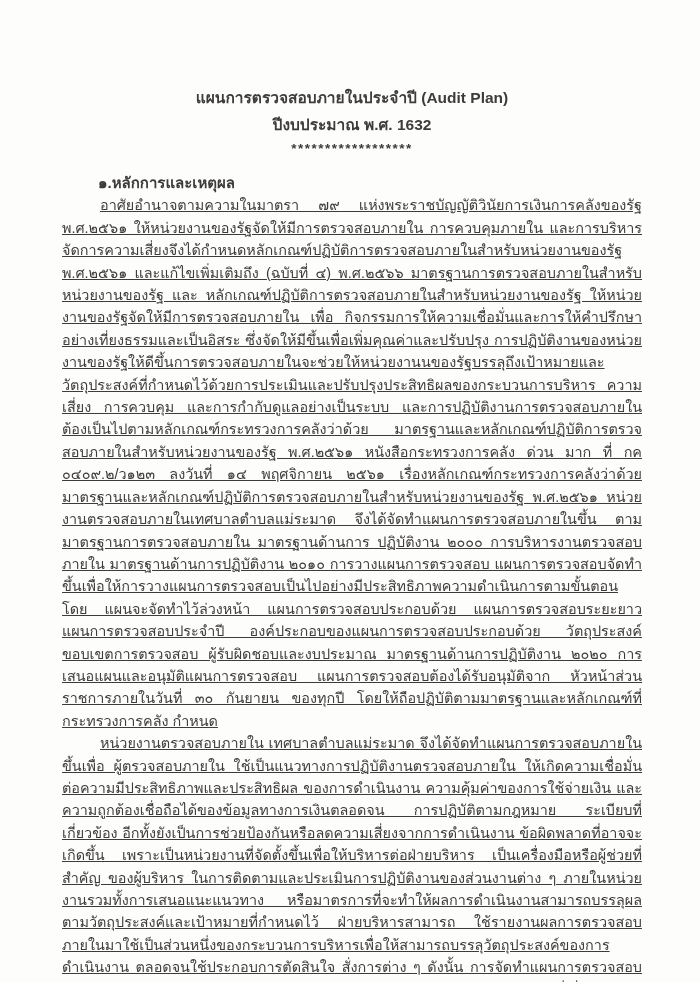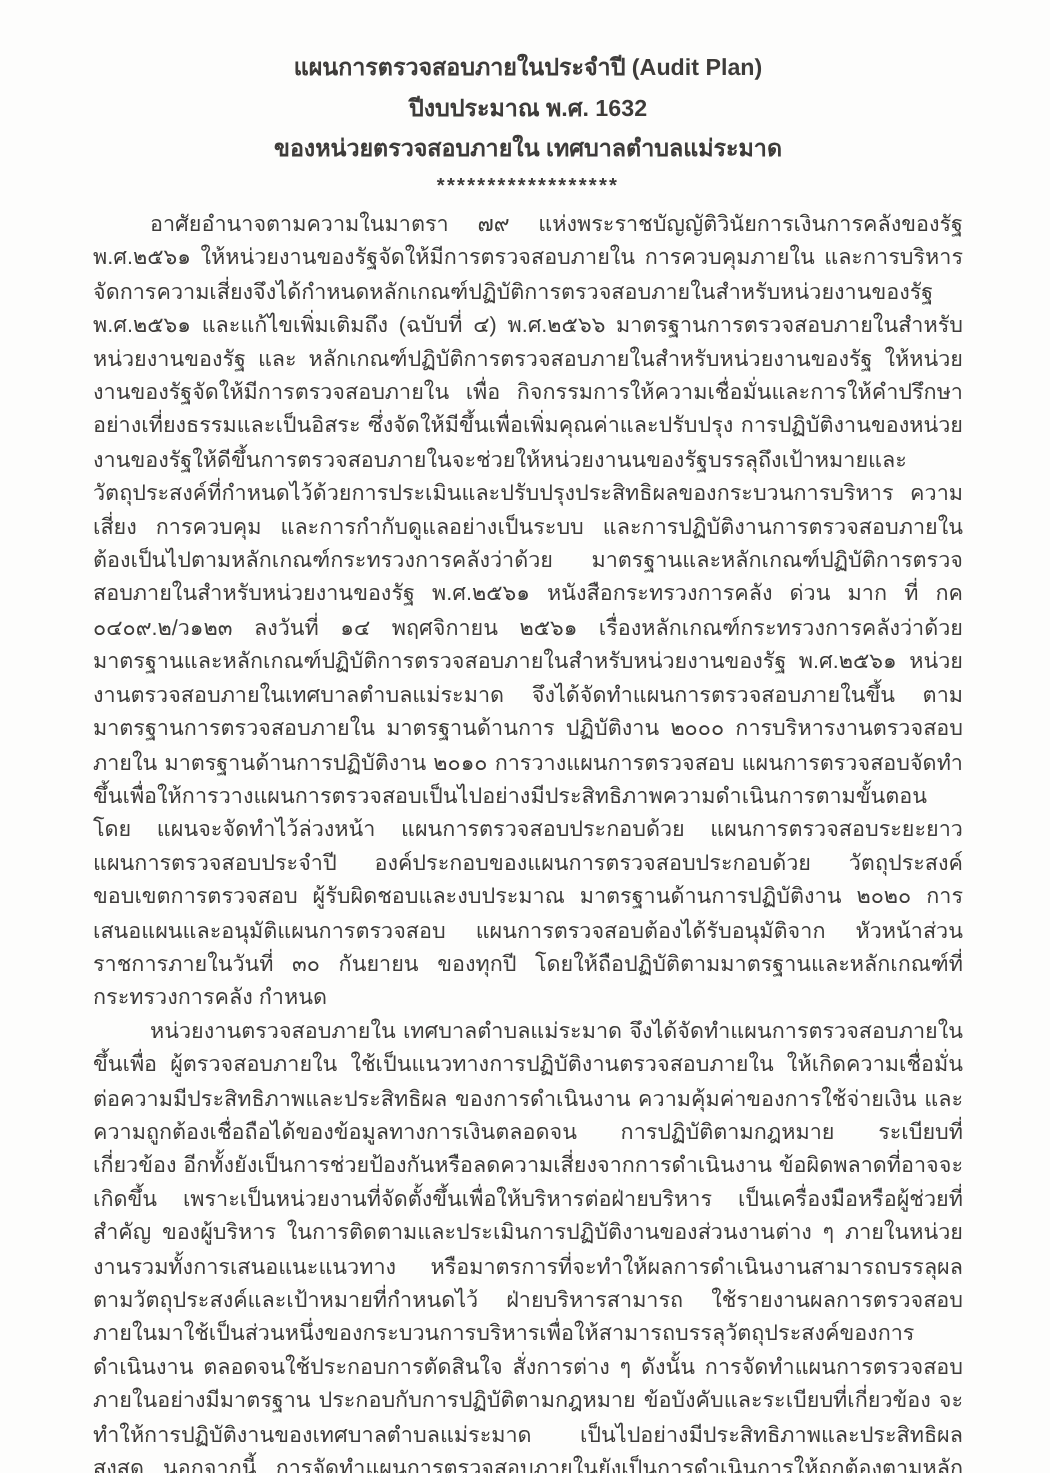--- a/index.html
+++ b/index.html
@@ -14,7 +14,7 @@
     margin: 0 auto;
     background: #fdfdfc;
     box-sizing: border-box;
-    padding: 32px 58px 0 62px;
+    padding: 84px 58px 0 62px;
     font-family: "Liberation Sans", "DejaVu Sans", sans-serif;
     color: #3e3c3a;
     overflow: hidden;

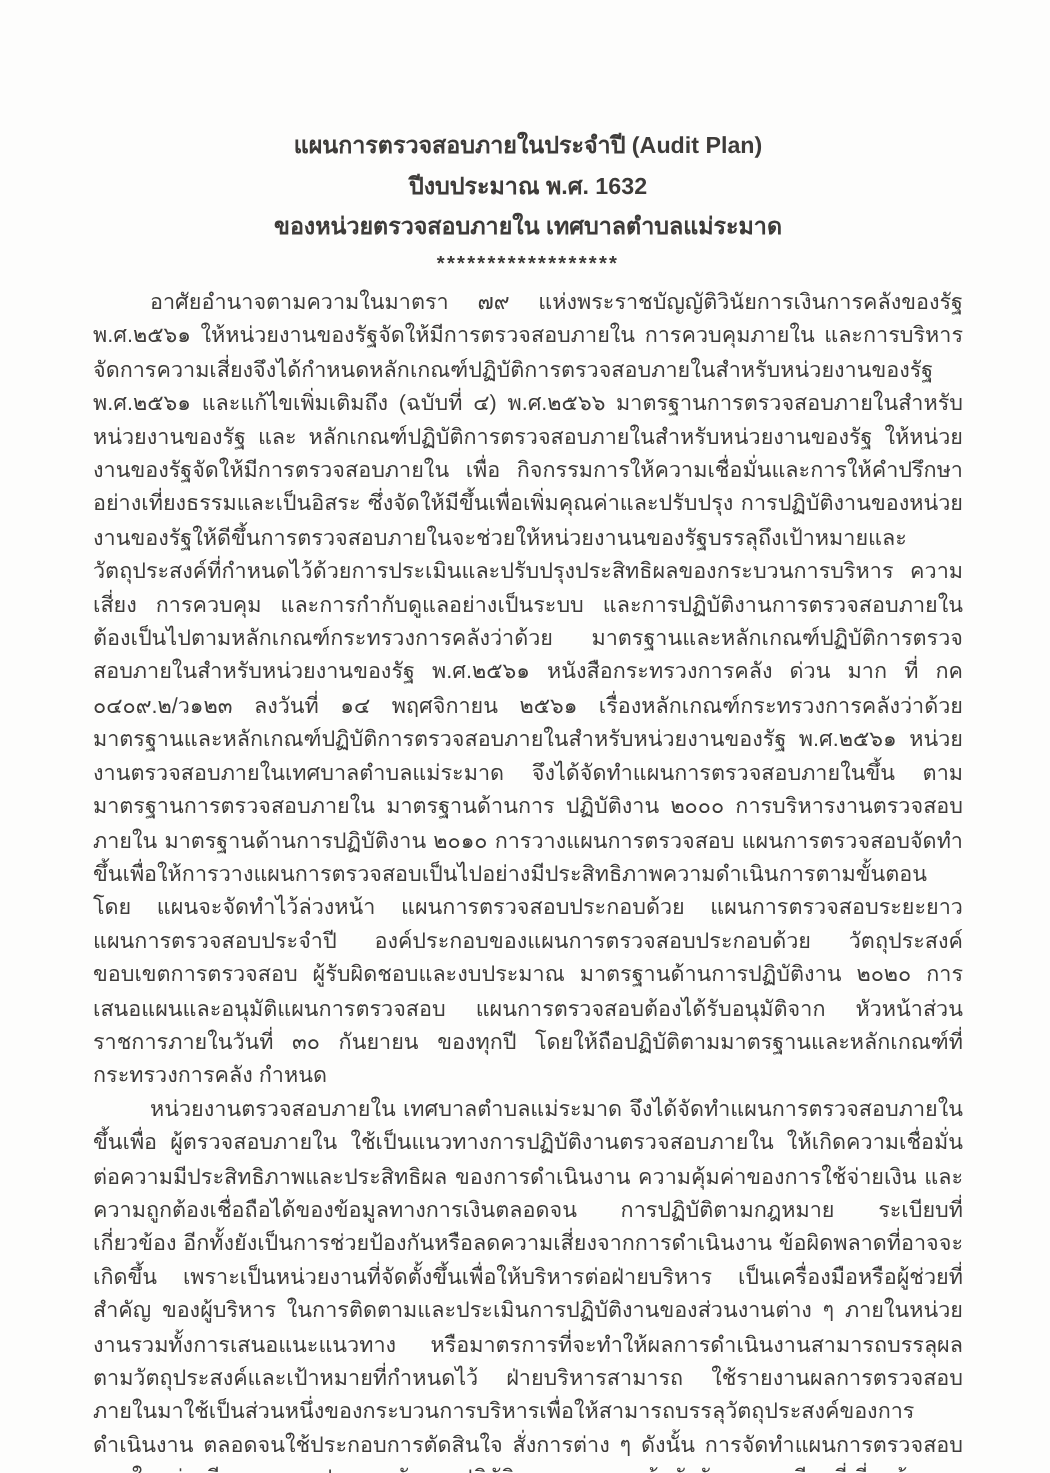--- a/index.html
+++ b/index.html
@@ -58,7 +58,6 @@
   <div class="title-block">
     <div class="title-line">แผนการตรวจสอบภายในประจำปี (Audit Plan)</div>
     <div class="title-line">ปีงบประมาณ พ.ศ. 1632</div>
-    <div class="title-line">ของหน่วยตรวจสอบภายใน เทศบาลตำบลแม่ระมาด</div>
     <div class="separator">******************</div>
   </div>
 

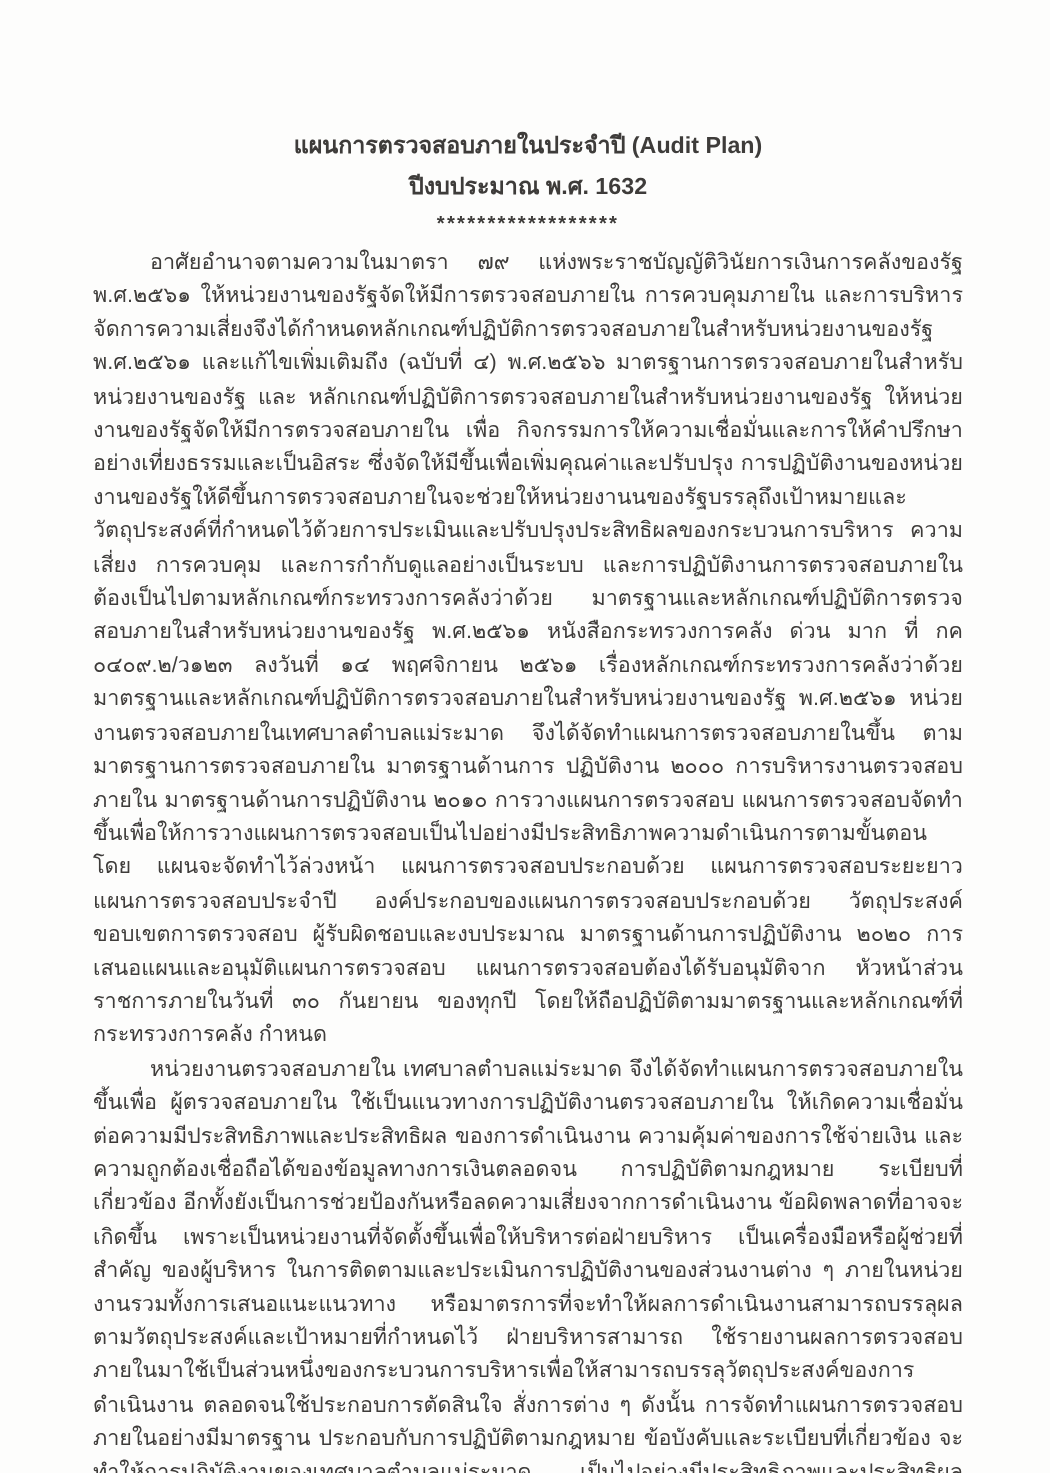--- a/index.html
+++ b/index.html
@@ -61,6 +61,7 @@
     <div class="separator">******************</div>
   </div>
 
+  <div class="section-heading">๑.หลักการและเหตุผล</div>
 
   <p class="body-para">อาศัยอำนาจตามความในมาตรา ๗๙ แห่งพระราชบัญญัติวินัยการเงินการคลังของรัฐ พ.ศ.๒๕๖๑ ให้หน่วยงานของรัฐจัดให้มีการตรวจสอบภายใน การควบคุมภายใน และการบริหารจัดการความเสี่ยงจึงได้กำหนดหลักเกณฑ์ปฏิบัติการตรวจสอบภายในสำหรับหน่วยงานของรัฐ พ.ศ.๒๕๖๑ และแก้ไขเพิ่มเติมถึง (ฉบับที่ ๔) พ.ศ.๒๕๖๖ มาตรฐานการตรวจสอบภายในสำหรับหน่วยงานของรัฐ และ หลักเกณฑ์ปฏิบัติการตรวจสอบภายในสำหรับหน่วยงานของรัฐ ให้หน่วยงานของรัฐจัดให้มีการตรวจสอบภายใน เพื่อ กิจกรรมการให้ความเชื่อมั่นและการให้คำปรึกษา อย่างเที่ยงธรรมและเป็นอิสระ ซึ่งจัดให้มีขึ้นเพื่อเพิ่มคุณค่าและปรับปรุง การปฏิบัติงานของหน่วยงานของรัฐให้ดีขึ้นการตรวจสอบภายในจะช่วยให้หน่วยงานนของรัฐบรรลุถึงเป้าหมายและ วัตถุประสงค์ที่กำหนดไว้ด้วยการประเมินและปรับปรุงประสิทธิผลของกระบวนการบริหาร ความเสี่ยง การควบคุม และการกำกับดูแลอย่างเป็นระบบ และการปฏิบัติงานการตรวจสอบภายใน ต้องเป็นไปตามหลักเกณฑ์กระทรวงการคลังว่าด้วย มาตรฐานและหลักเกณฑ์ปฏิบัติการตรวจสอบภายในสำหรับหน่วยงานของรัฐ พ.ศ.๒๕๖๑ หนังสือกระทรวงการคลัง ด่วน มาก ที่ กค ๐๔๐๙.๒/ว๑๒๓ ลงวันที่ ๑๔ พฤศจิกายน ๒๕๖๑ เรื่องหลักเกณฑ์กระทรวงการคลังว่าด้วยมาตรฐานและหลักเกณฑ์ปฏิบัติการตรวจสอบภายในสำหรับหน่วยงานของรัฐ พ.ศ.๒๕๖๑ หน่วยงานตรวจสอบภายในเทศบาลตำบลแม่ระมาด จึงได้จัดทำแผนการตรวจสอบภายในขึ้น ตามมาตรฐานการตรวจสอบภายใน มาตรฐานด้านการ ปฏิบัติงาน ๒๐๐๐ การบริหารงานตรวจสอบภายใน มาตรฐานด้านการปฏิบัติงาน ๒๐๑๐ การวางแผนการตรวจสอบ แผนการตรวจสอบจัดทำขึ้นเพื่อให้การวางแผนการตรวจสอบเป็นไปอย่างมีประสิทธิภาพความดำเนินการตามขั้นตอน โดย แผนจะจัดทำไว้ล่วงหน้า แผนการตรวจสอบประกอบด้วย แผนการตรวจสอบระยะยาว แผนการตรวจสอบประจำปี องค์ประกอบของแผนการตรวจสอบประกอบด้วย วัตถุประสงค์ ขอบเขตการตรวจสอบ ผู้รับผิดชอบและงบประมาณ มาตรฐานด้านการปฏิบัติงาน ๒๐๒๐ การเสนอแผนและอนุมัติแผนการตรวจสอบ แผนการตรวจสอบต้องได้รับอนุมัติจาก หัวหน้าส่วนราชการภายในวันที่ ๓๐ กันยายน ของทุกปี โดยให้ถือปฏิบัติตามมาตรฐานและหลักเกณฑ์ที่กระทรวงการคลัง กำหนด</p>
 

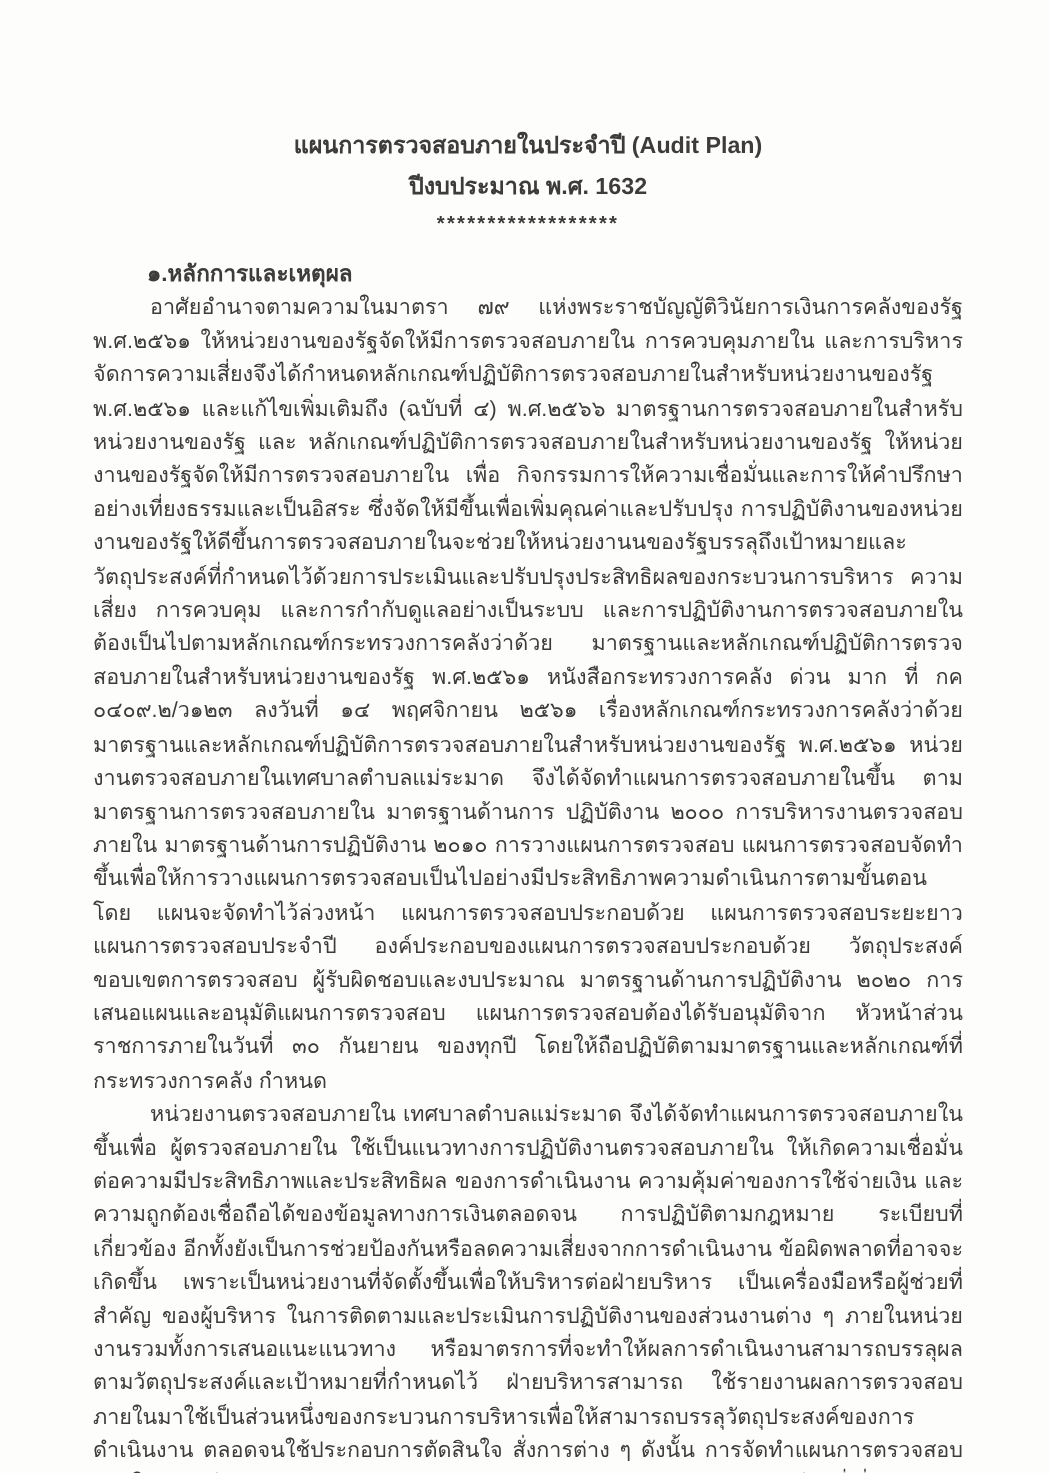--- a/index.html
+++ b/index.html
@@ -48,6 +48,7 @@
     text-align: justify;
     text-indent: 38px;
     word-break: normal;
+    text-decoration: underline;
   }
 </style>
 </head>

